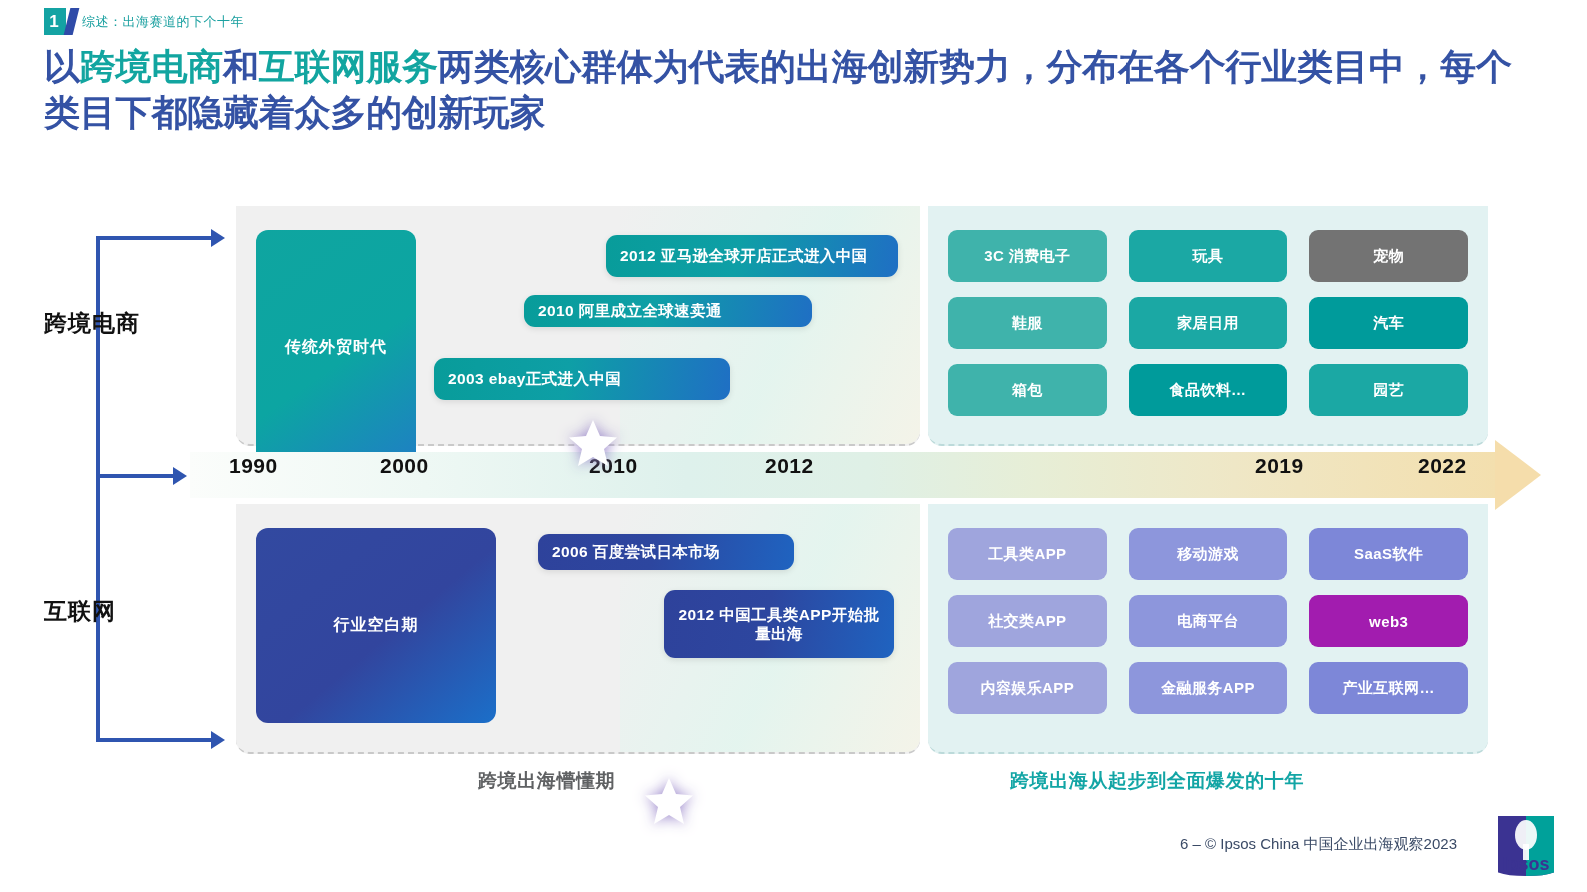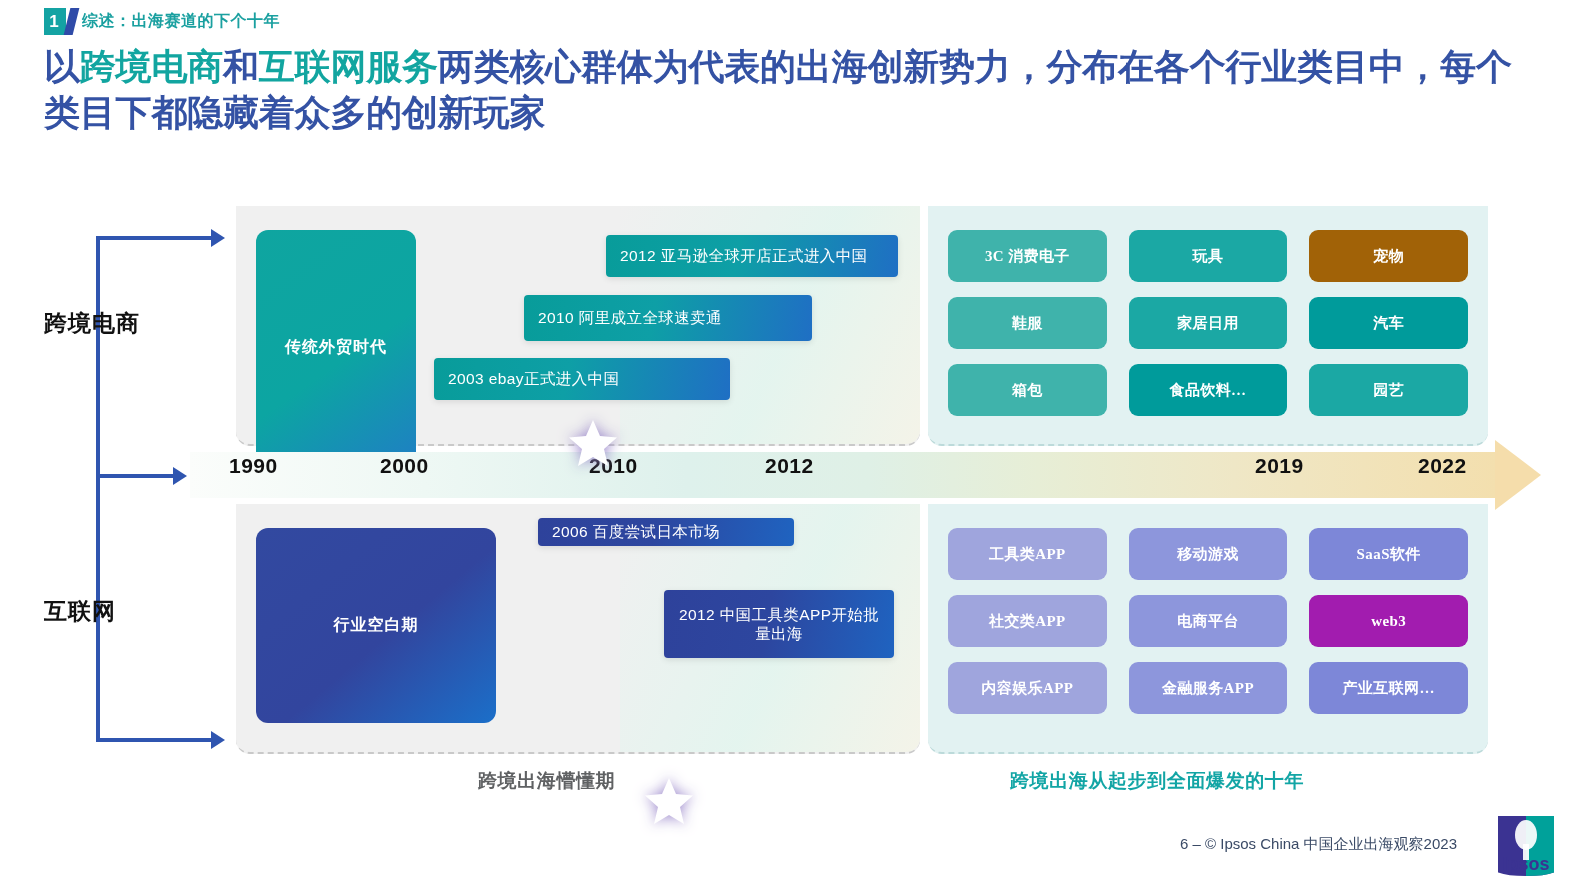--- a/index.html
+++ b/index.html
@@ -34,7 +34,7 @@
     margin-right:8px;line-height:27px;
   }
   .header-title{
-    font-size:16px;font-weight:bold;color:#1aa0a0;letter-spacing:.5px;
+    font-size:13px;font-weight:normal;color:#1aa0a0;letter-spacing:.5px;
     white-space:nowrap;
   }
 

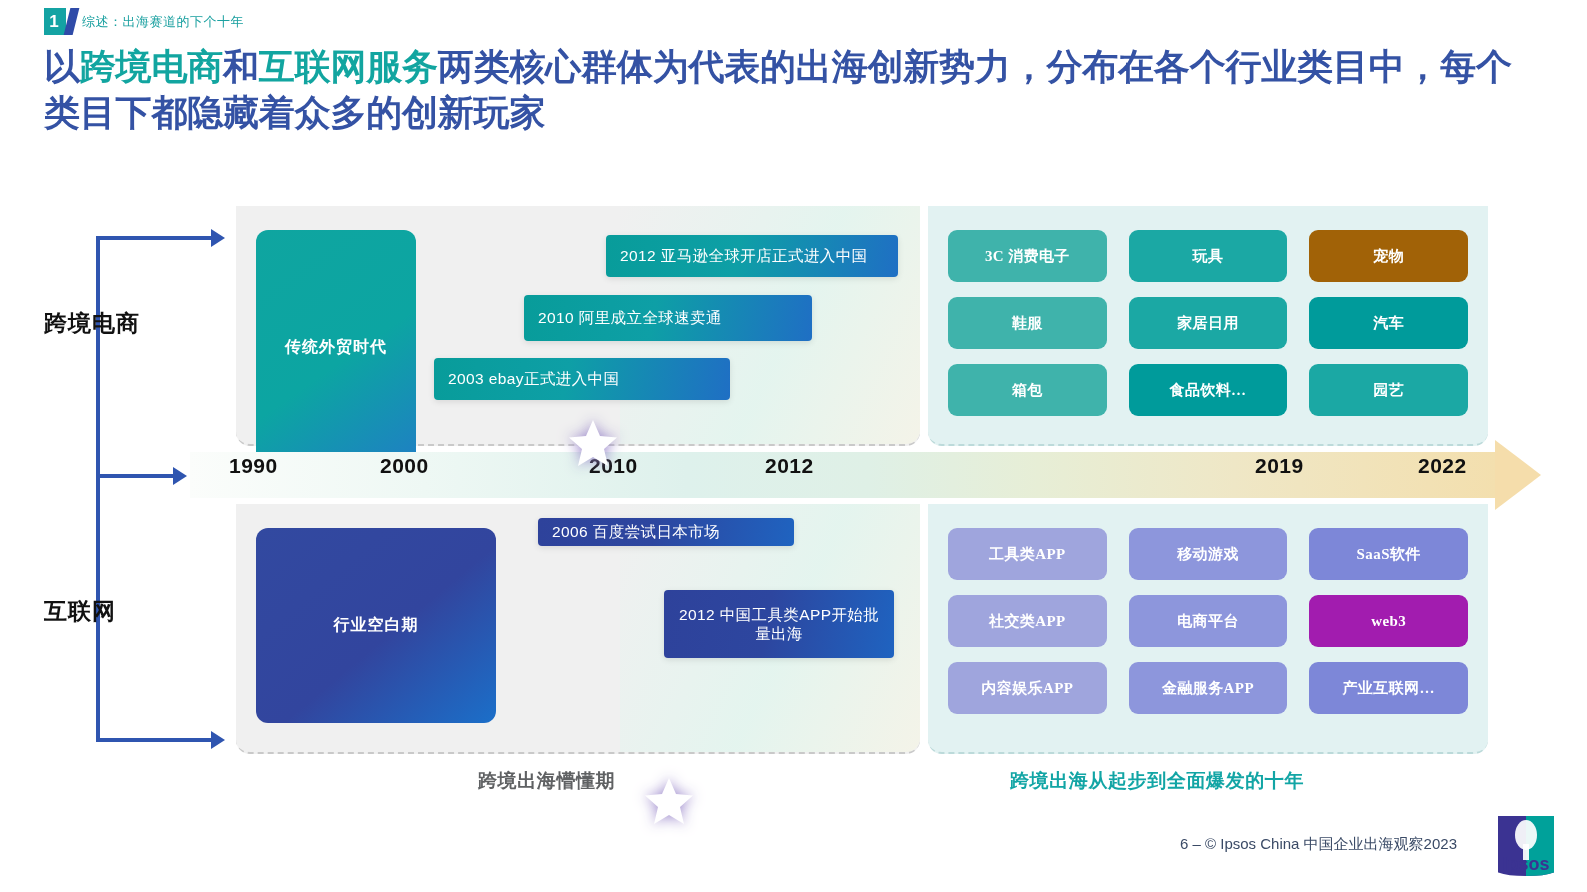--- a/index.html
+++ b/index.html
@@ -101,9 +101,9 @@
 
   
   .pill{
-    position:absolute;border-radius:4px;color:#fff;
+    position:absolute;border-radius:11px;color:#fff;
     display:flex;align-items:center;
-    font-size:15.5px;font-weight:normal;letter-spacing:.4px;
+    font-size:15.5px;font-weight:bold;letter-spacing:.4px;
     padding:0 14px;box-sizing:border-box;
     box-shadow:0 2px 6px rgba(0,0,0,.10);
   }

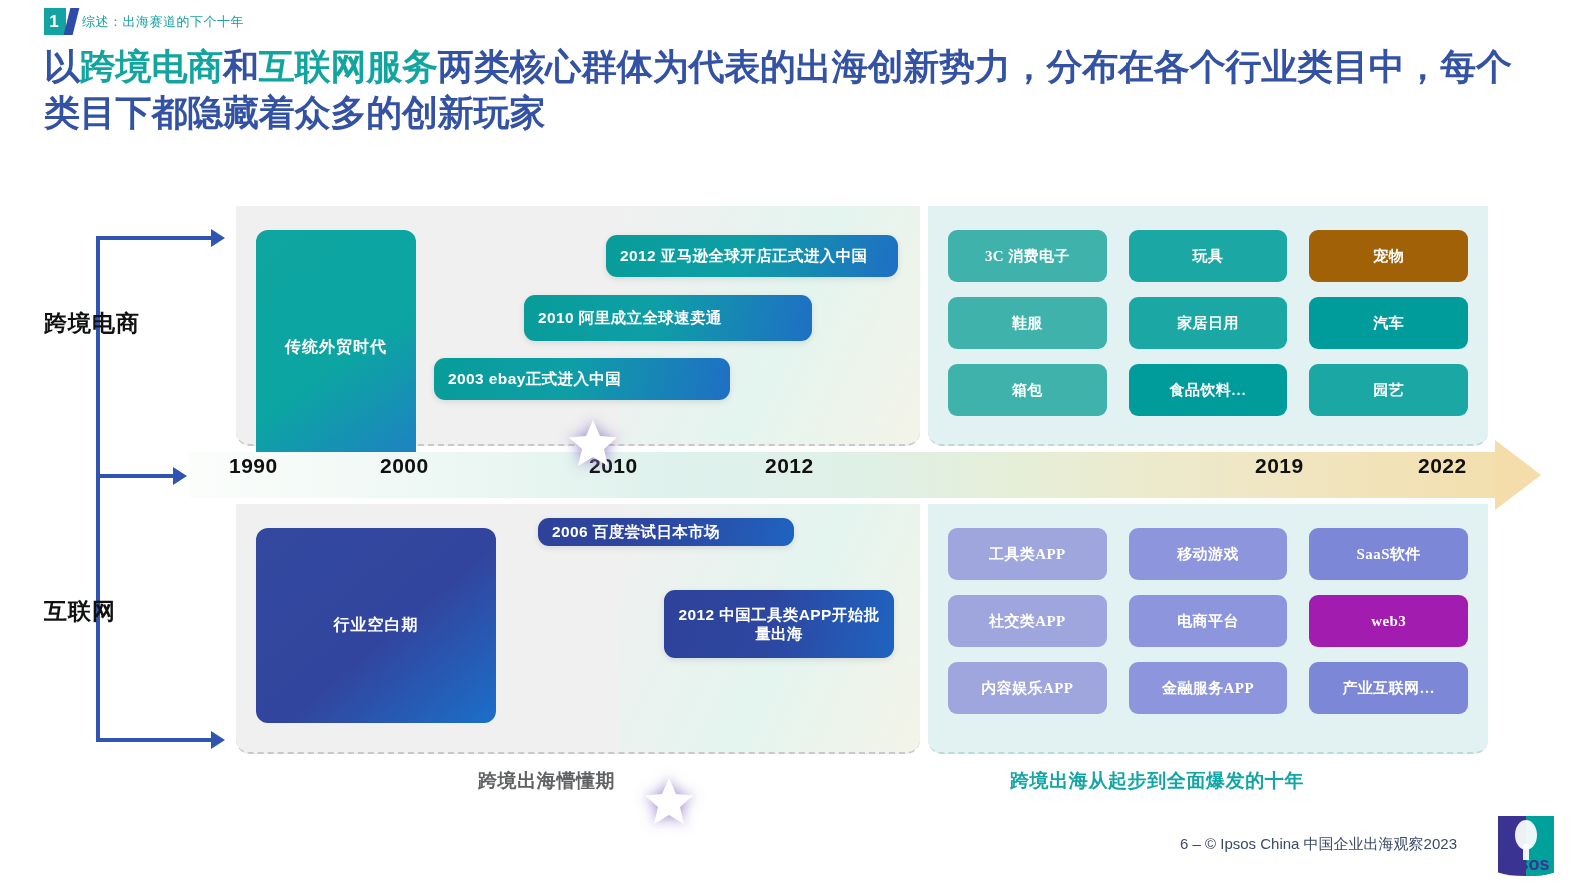--- a/index.html
+++ b/index.html
@@ -155,7 +155,6 @@
     position:absolute;left:20px;top:24px;width:520px;
     display:grid;grid-template-columns:repeat(3,1fr);
     gap:15px 22px;
-    font-family:Liberation Serif, serif;
   }
   .tile{
     height:52px;border-radius:9px;

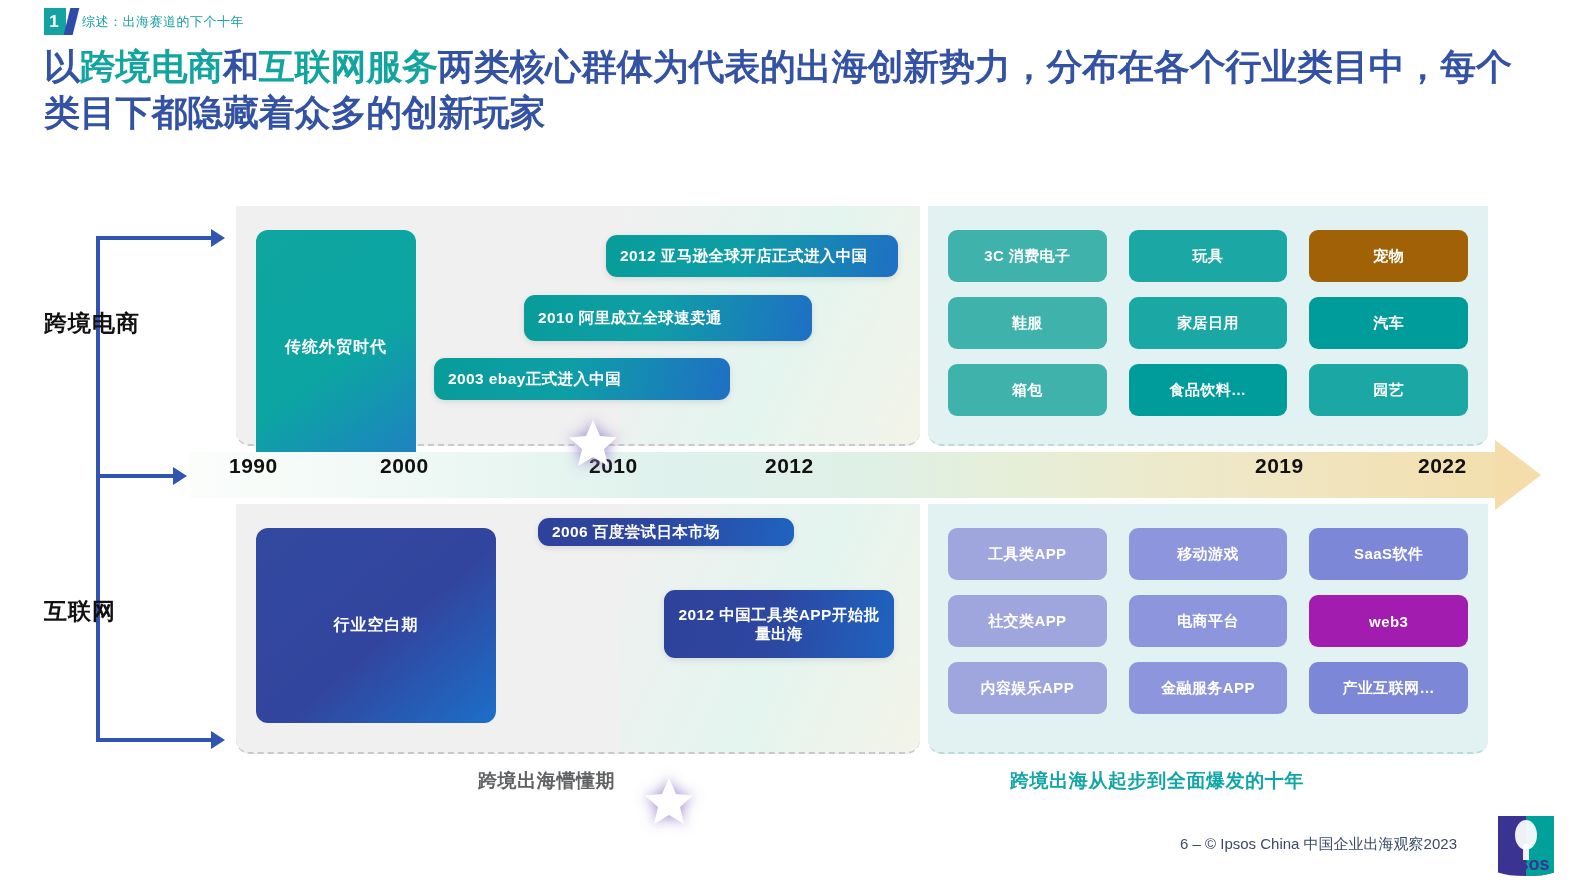--- a/index.html
+++ b/index.html
@@ -222,7 +222,7 @@
     <div class="cat-grid" id="ecom-grid">
         <div class="tile" style="background: rgb(63, 179, 171);">3C 消费电子</div>
         <div class="tile" style="background: rgb(27, 168, 164);">玩具</div>
-        <div class="tile" style="background: #a16207;">宠物</div>
+        <div class="tile" style="background: #737373;">宠物</div>
         <div class="tile" style="background: rgb(63, 179, 171);">鞋服</div>
         <div class="tile" style="background: rgb(27, 168, 164);">家居日用</div>
         <div class="tile" style="background: rgb(0, 155, 155);">汽车</div>

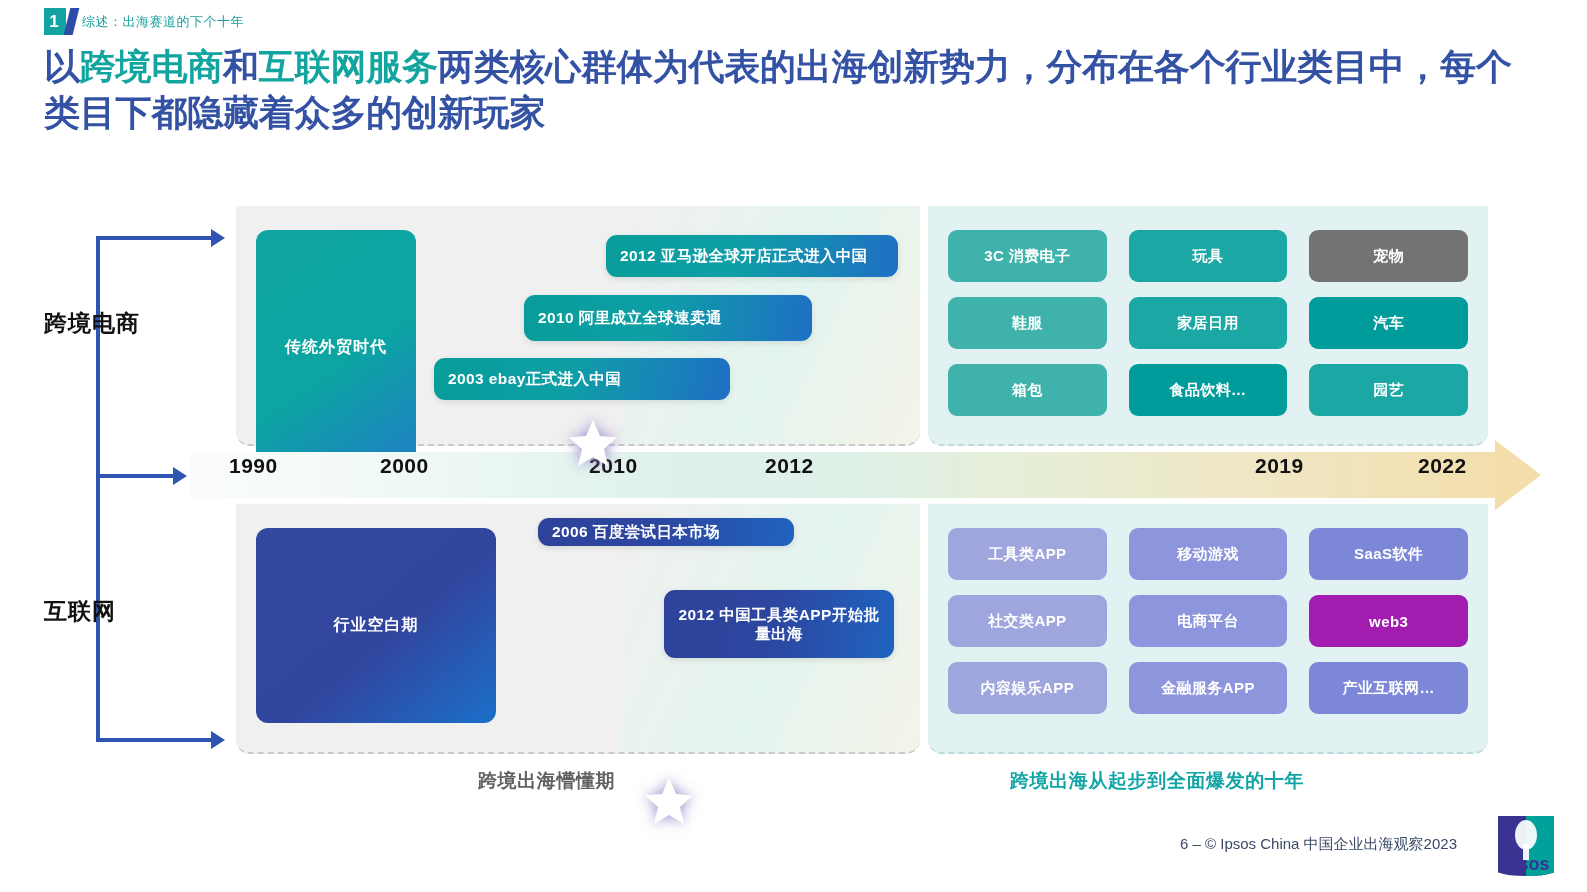--- a/index.html
+++ b/index.html
@@ -111,7 +111,7 @@
   .pill.blue{background:linear-gradient(100deg,#2e429b 0%,#2d469f 45%,#1f63c0 100%);}
 
   .pill-e1{left:606px;top:45px;width:292px;height:42px;}
-  .pill-e2{left:524px;top:105px;width:288px;height:46px;}
+  .pill-e2{left:524px;top:105px;width:288px;height:32px;}
   .pill-e3{left:434px;top:168px;width:296px;height:42px;}
 
   .pill-i1{left:538px;top:328px;width:256px;height:28px;}

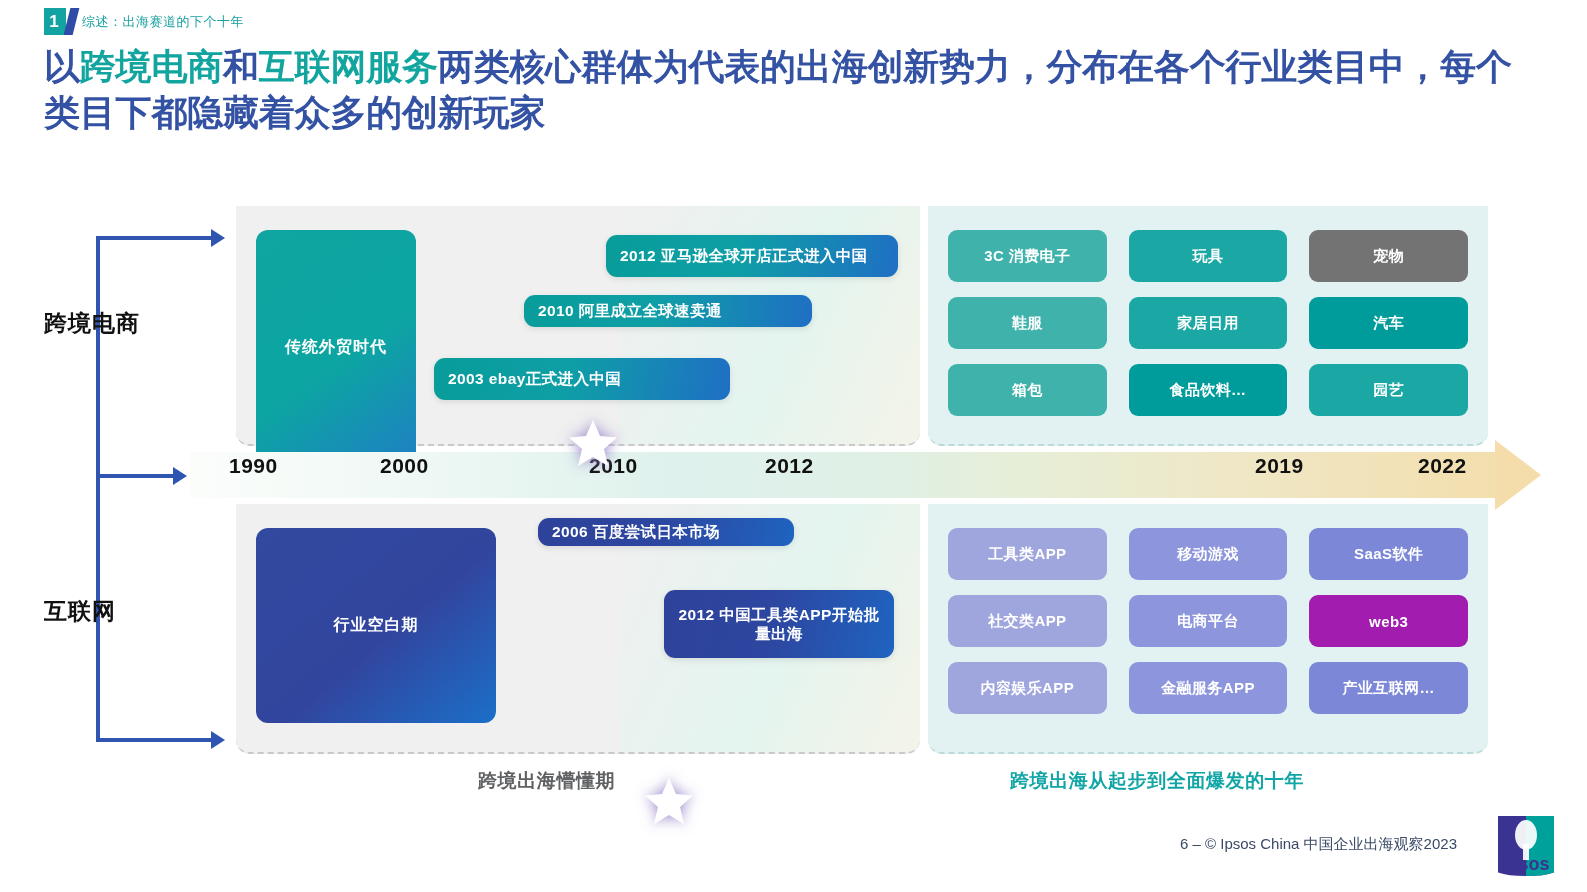--- a/index.html
+++ b/index.html
@@ -114,7 +114,7 @@
   .pill-e2{left:524px;top:105px;width:288px;height:32px;}
   .pill-e3{left:434px;top:168px;width:296px;height:42px;}
 
-  .pill-i1{left:538px;top:328px;width:256px;height:28px;}
+  .pill-i1{left:538px;top:344px;width:256px;height:36px;}
   .pill-i2{left:664px;top:400px;width:230px;height:68px;
            text-align:center;justify-content:center;line-height:1.25;}
 

